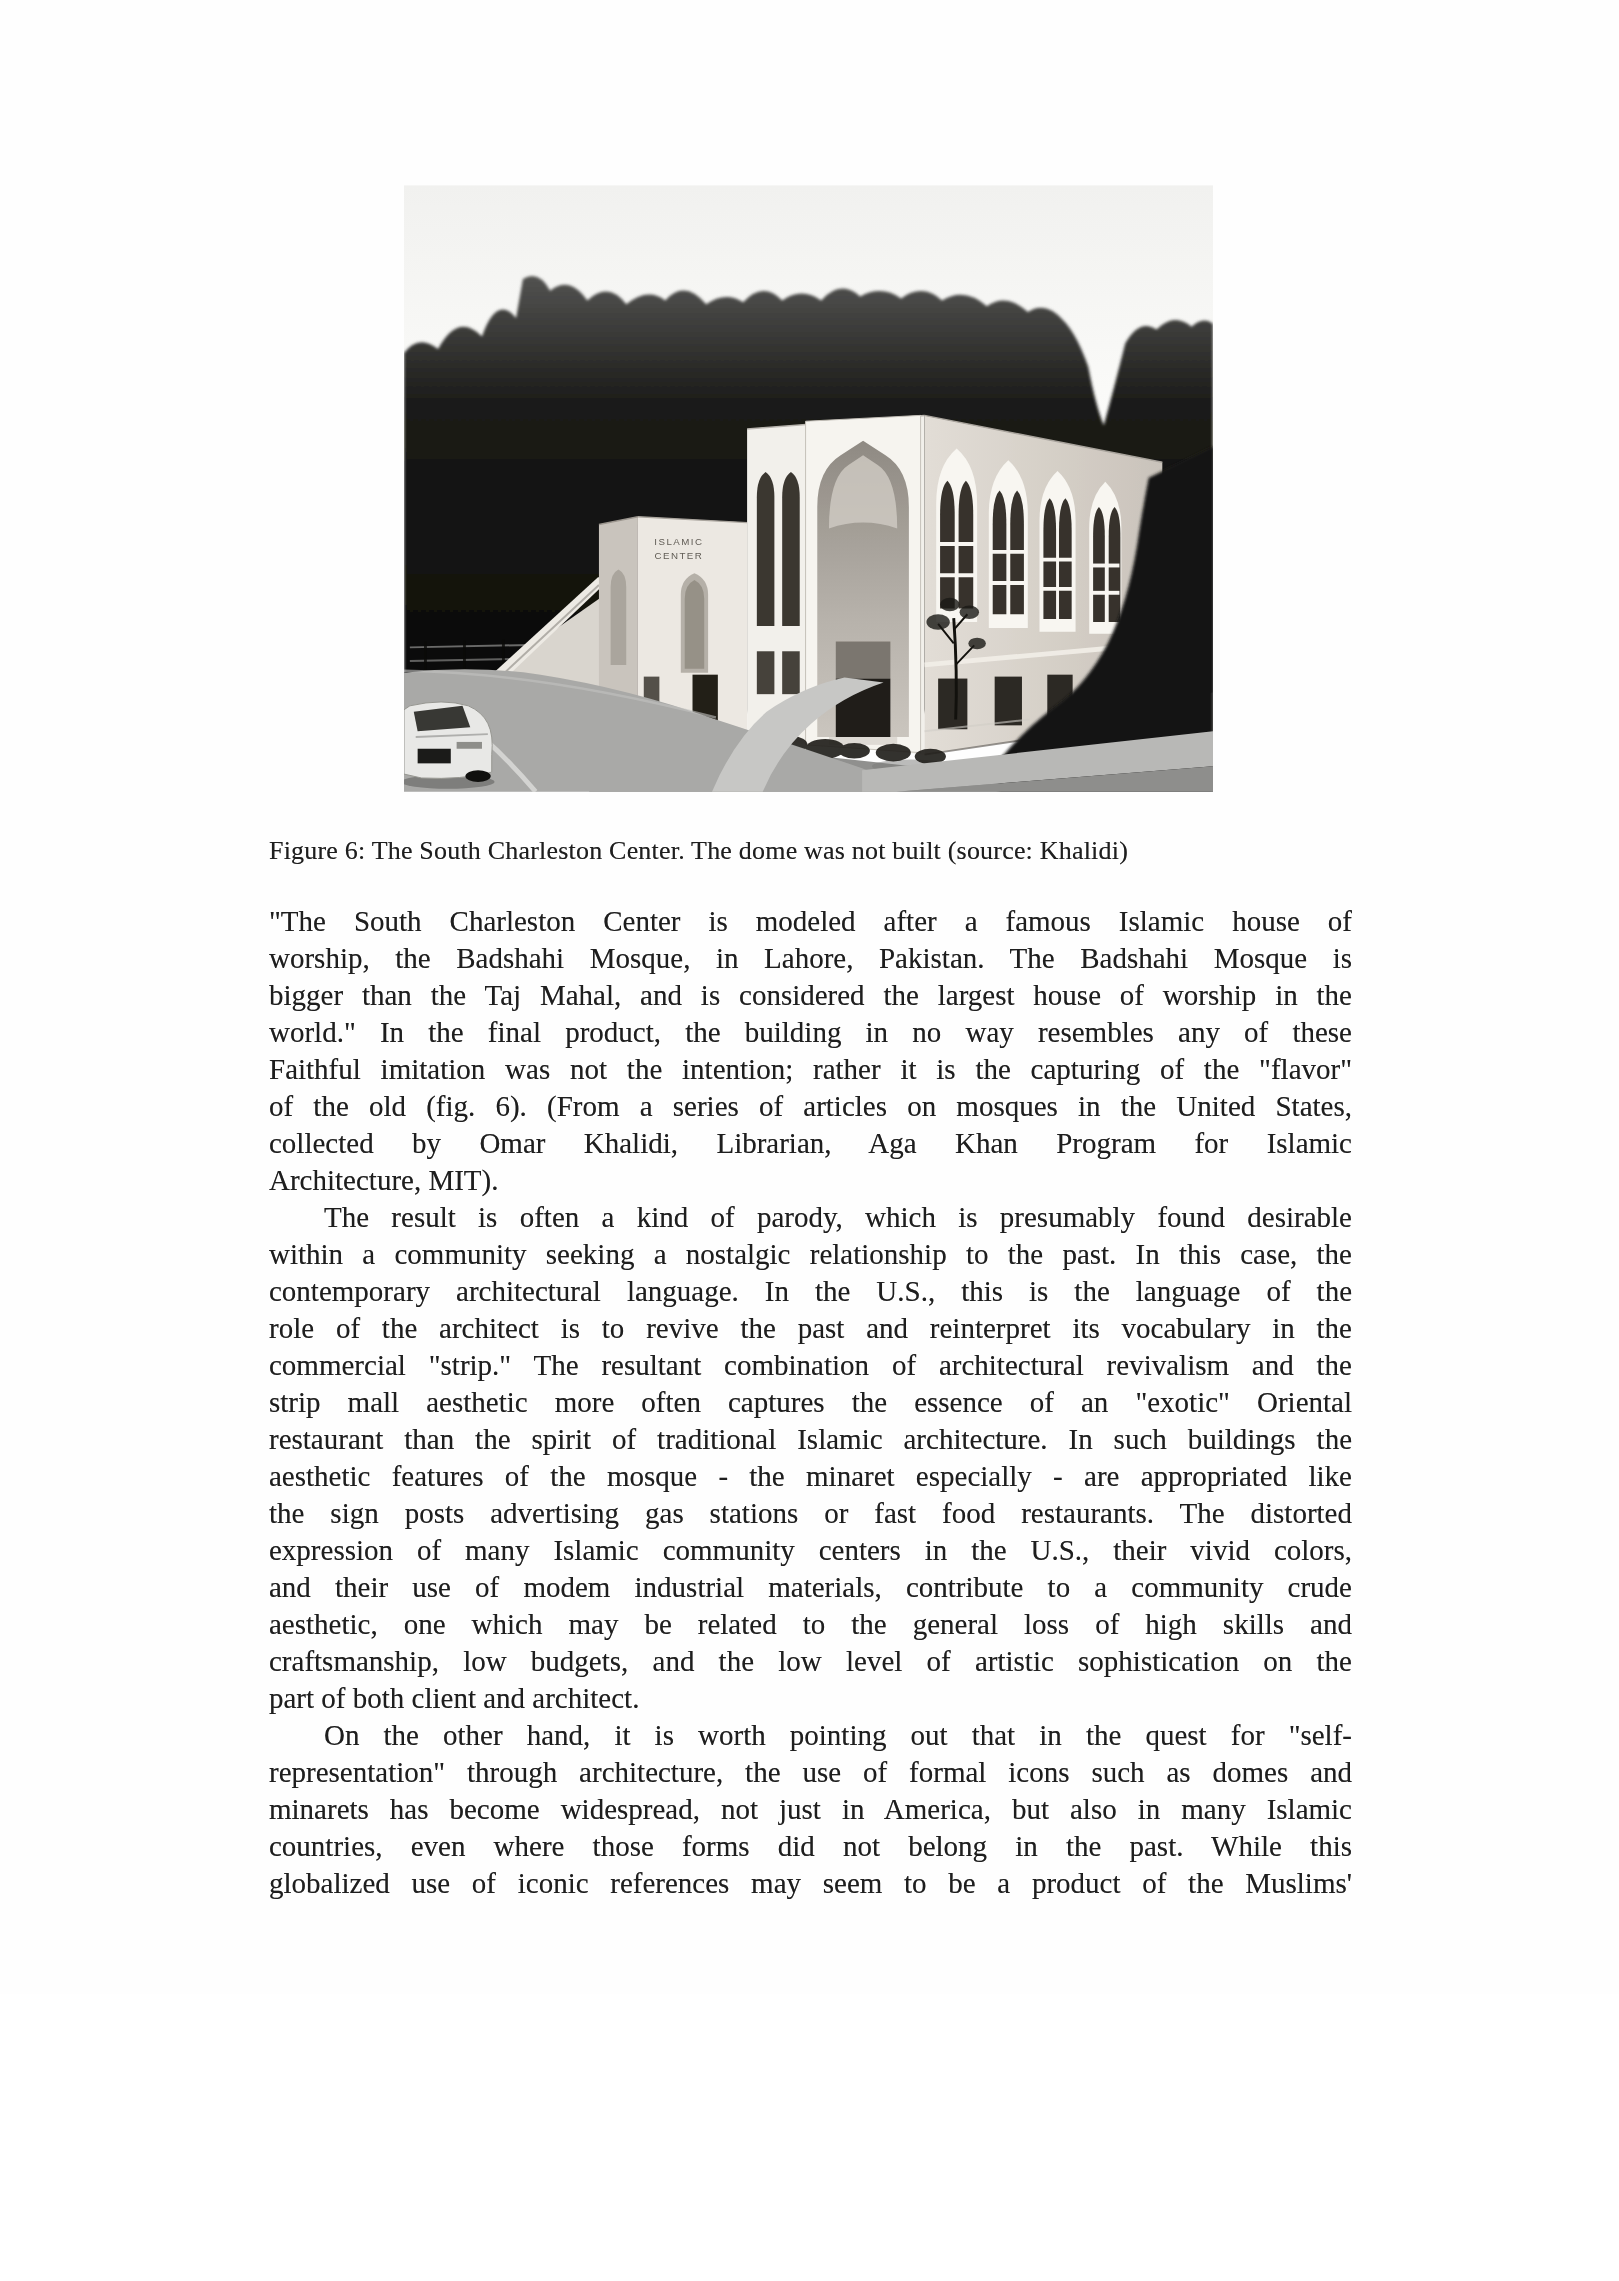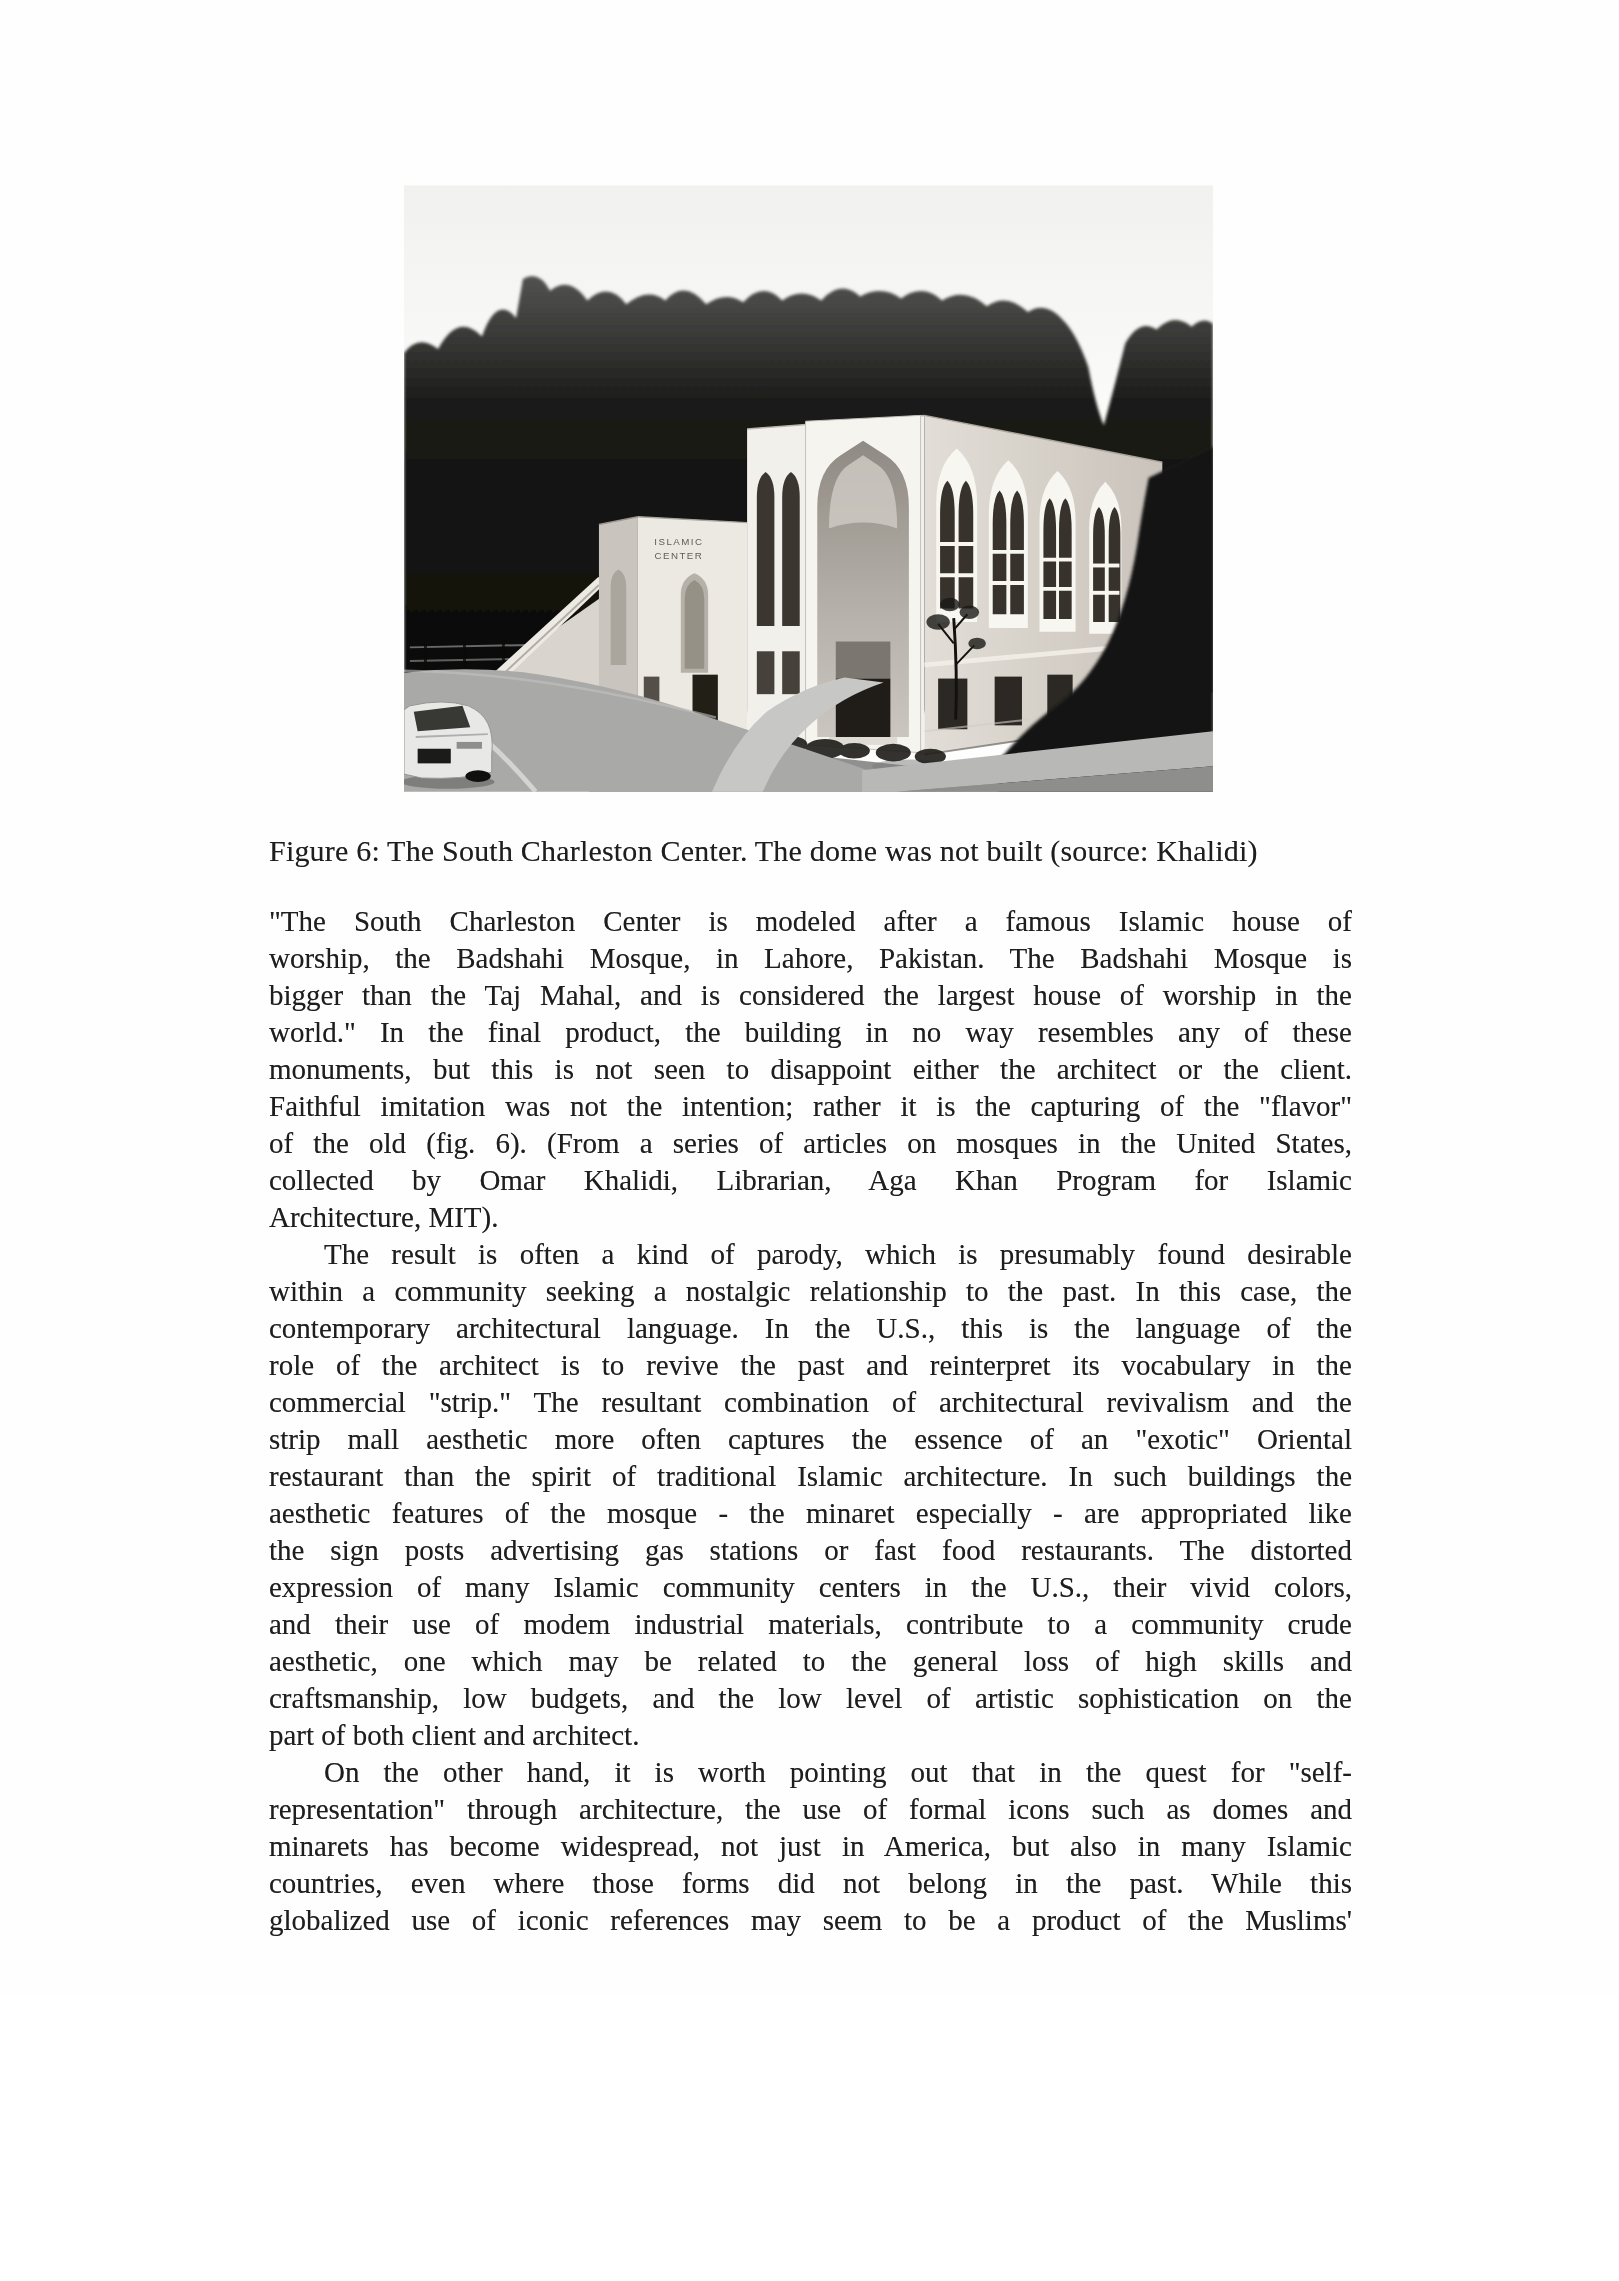--- a/index.html
+++ b/index.html
@@ -18,7 +18,7 @@
   .photo-wrap svg{display:block;filter:blur(0.4px) contrast(1.02);}
   .caption{
     position:absolute;left:269px;top:831px;width:1084px;
-    font-size:30px;line-height:39px;white-space:nowrap;
+    font-size:26px;line-height:39px;white-space:nowrap;
     letter-spacing:0.2px;
     text-shadow:0 0 0.5px rgba(0,0,0,.45);
   }

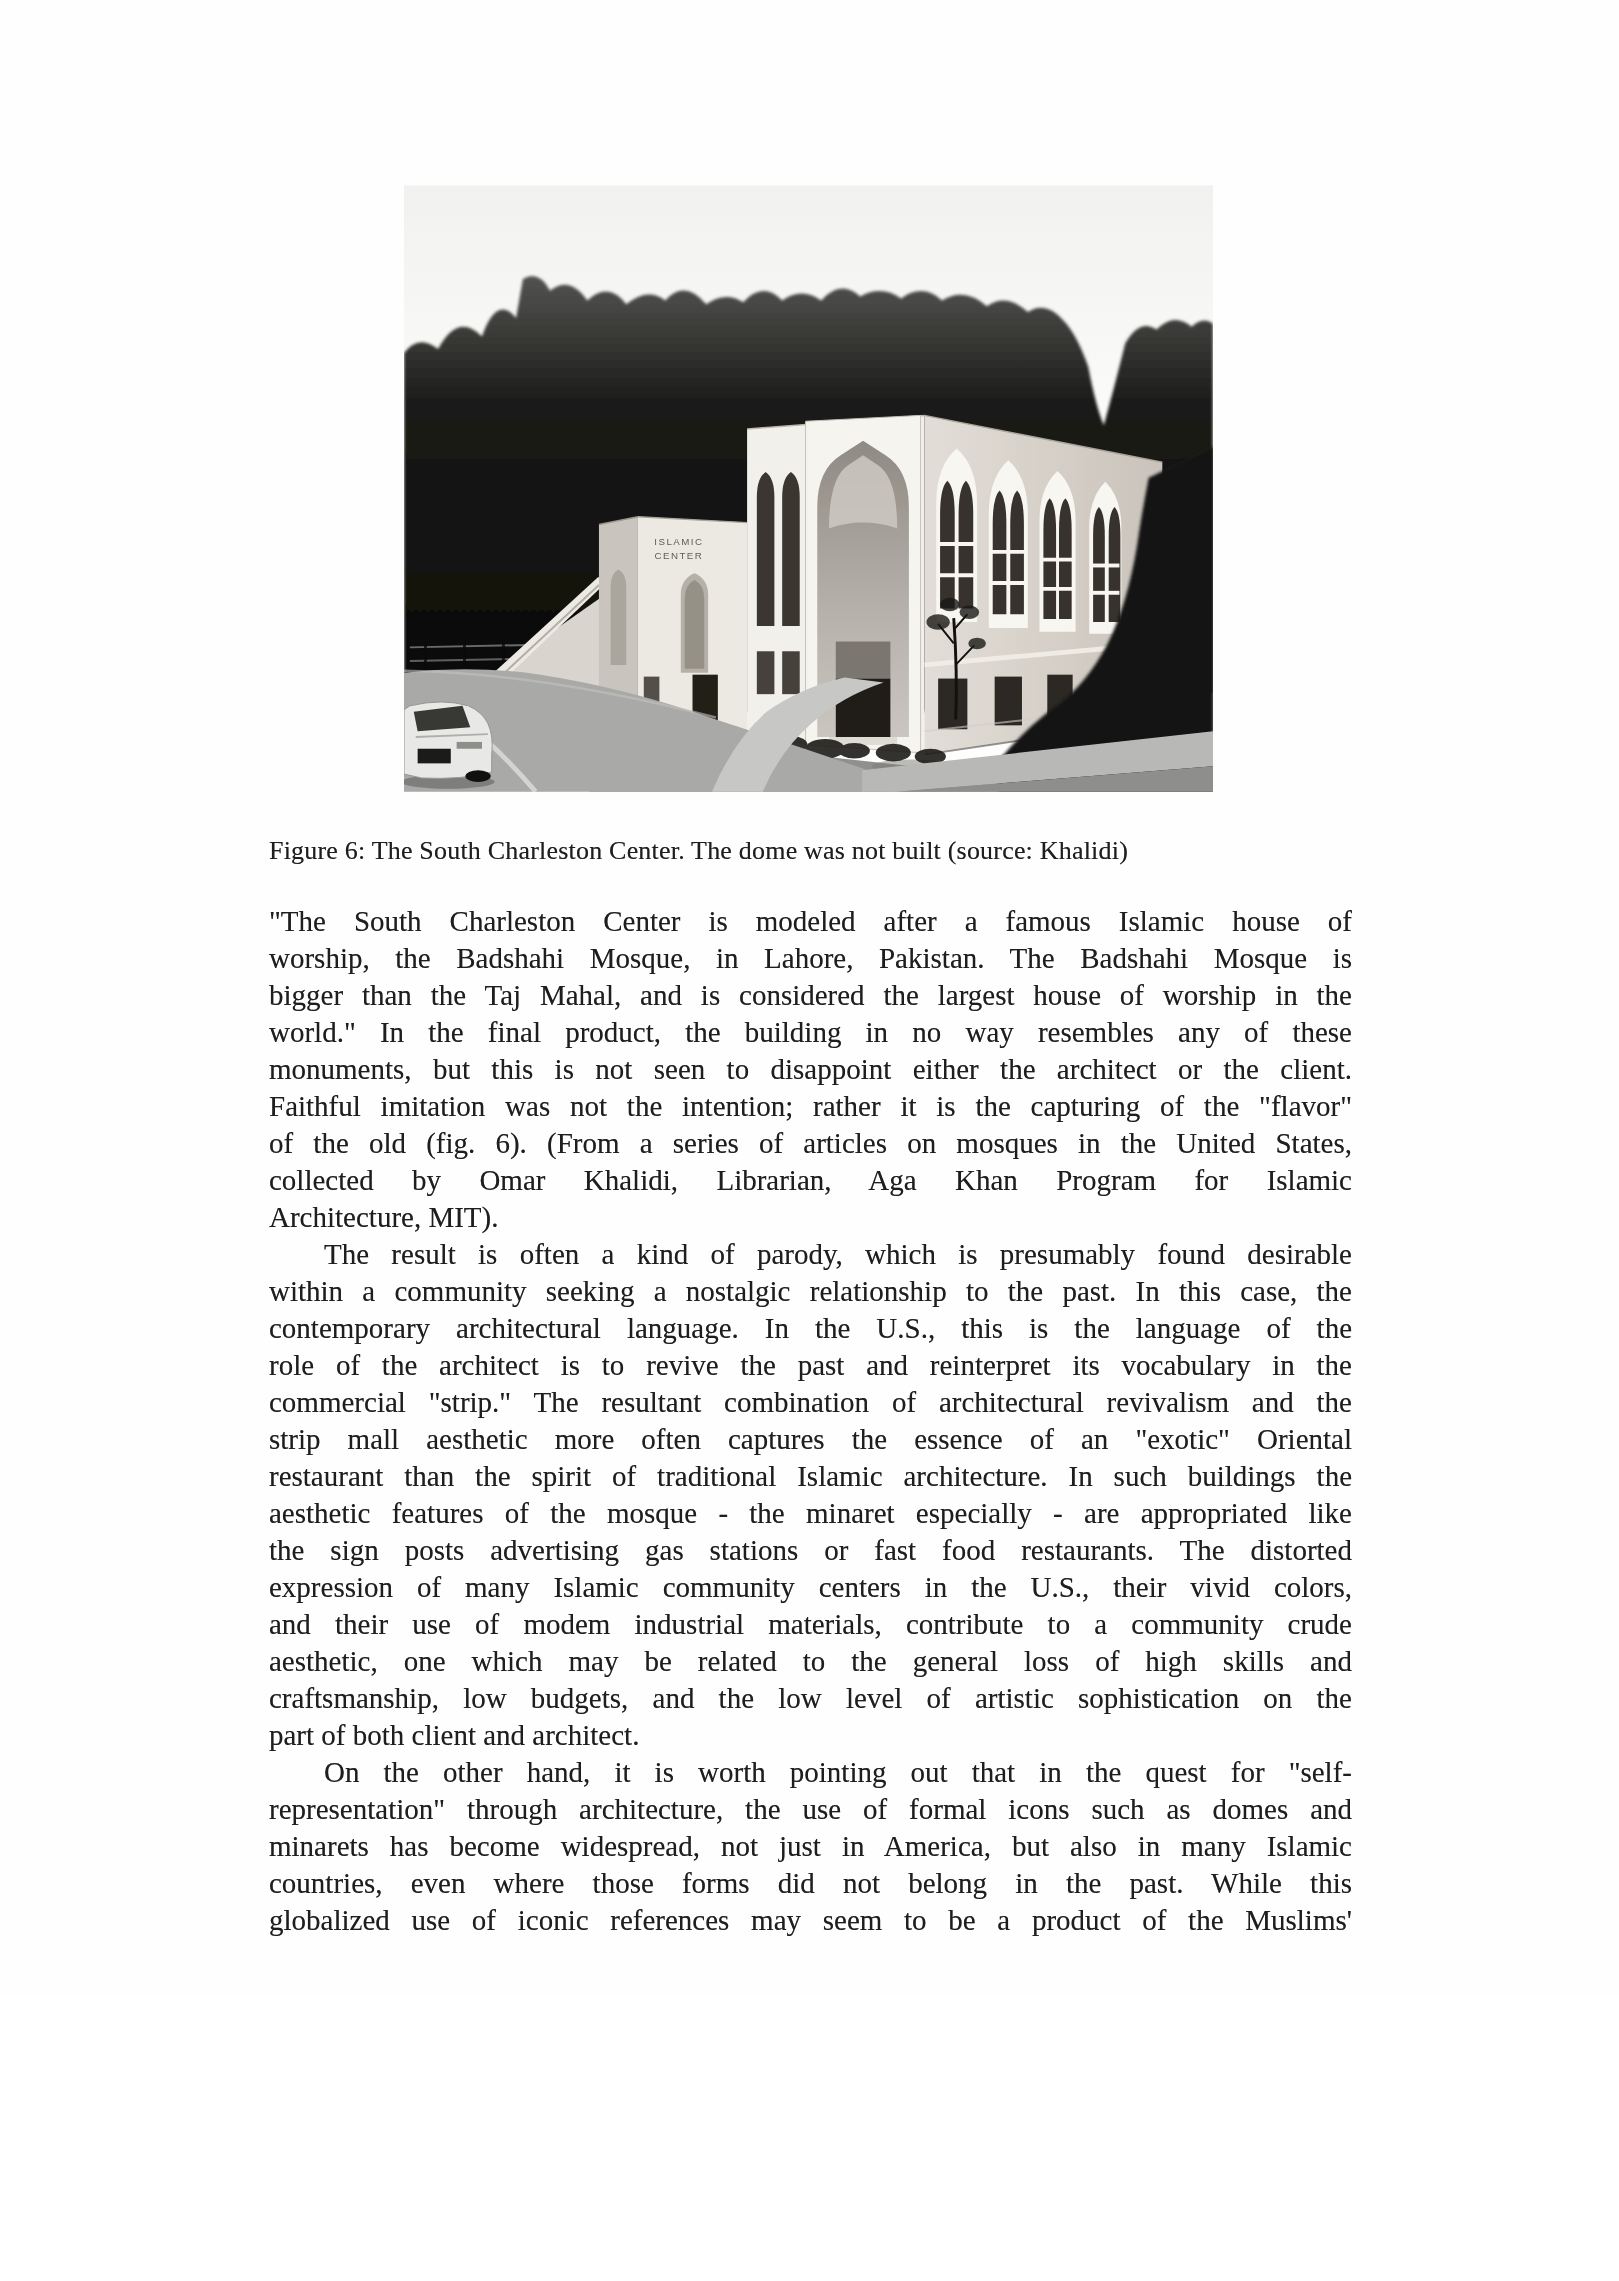--- a/index.html
+++ b/index.html
@@ -240,7 +240,6 @@
       <div class="tline">worship, the Badshahi Mosque, in Lahore, Pakistan. The Badshahi Mosque is</div>
       <div class="tline">bigger than the Taj Mahal, and is considered the largest house of worship in the</div>
       <div class="tline">world." In the final product, the building in no way resembles any of these</div>
-      <div class="tline">monuments, but this is not seen to disappoint either the architect or the client.</div>
       <div class="tline">Faithful imitation was not the intention; rather it is the capturing of the "flavor"</div>
       <div class="tline">of the old (fig. 6). (From a series of articles on mosques in the United States,</div>
       <div class="tline">collected by Omar Khalidi, Librarian, Aga Khan Program for Islamic</div>

